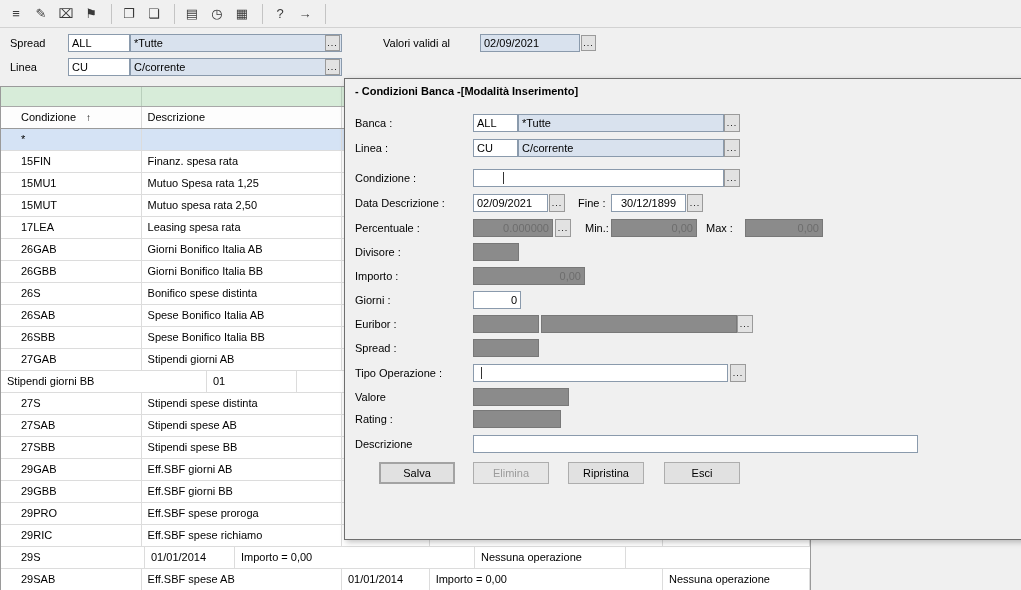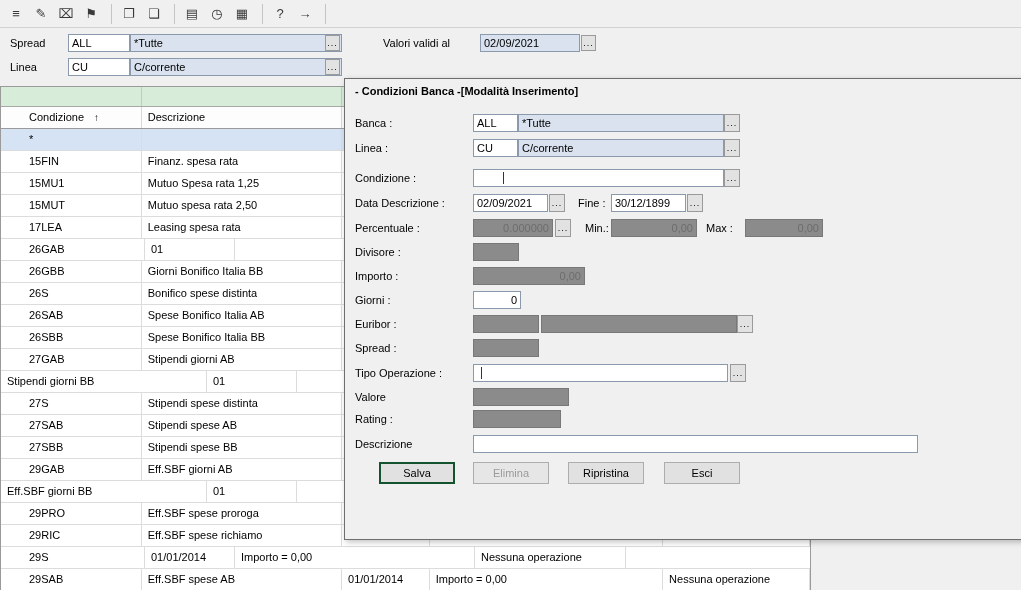--- a/index.html
+++ b/index.html
@@ -36,7 +36,7 @@
   .grid-row .c{border-right:1px solid #dcdcdc;line-height:21px;white-space:nowrap;overflow:hidden}
   .grid-row.sel{background:#d5e3f5}
   .grid-row.sel .c{background:#d5e3f5}
-  .c0{width:144px;padding-left:28px}
+  .c0{width:144px;padding-left:20px}
   .c1{width:206px;padding-left:6px}
   .c2{width:90px;padding-left:6px}
   .c3{width:240px;padding-left:6px}

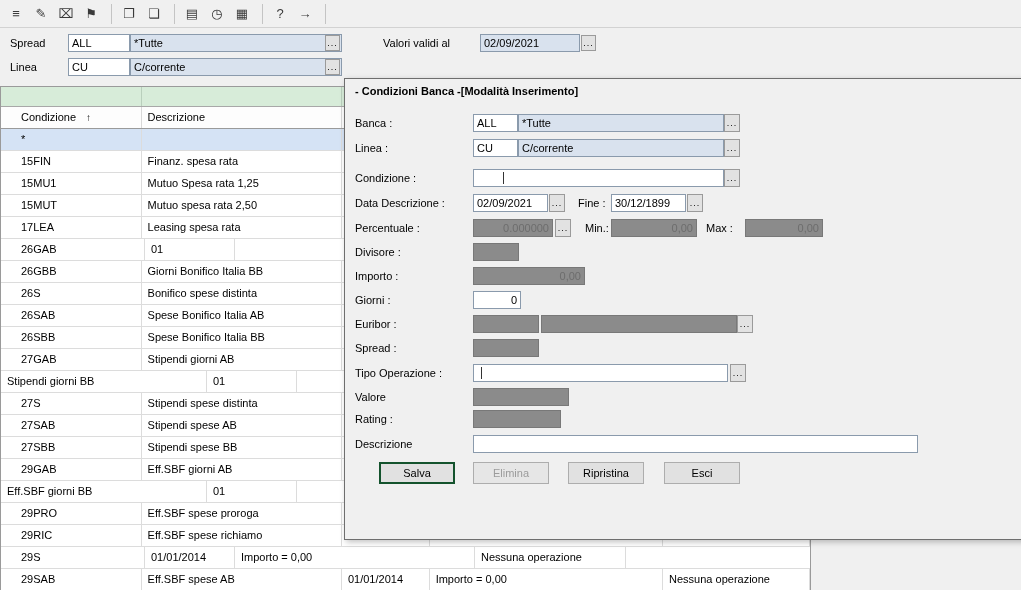--- a/index.html
+++ b/index.html
@@ -293,7 +293,7 @@
   <input class="fld" style="left: 128px; top: 115px; width: 75px;" value="02/09/2021">
   <button class="ell" style="left:204px;top:115px">...</button>
   <div class="lbl" style="left:233px;top:115px">Fine :</div>
-  <input class="fld" style="left: 266px; top: 115px; width: 75px;" value="30/12/1899">
+  <input class="fld" style="left: 266px; top: 115px; width: 75px; text-align: center;" value="30/12/1899">
   <button class="ell" style="left:342px;top:115px">...</button>
 
   <div class="lbl" style="left:10px;top:140px">Percentuale :</div>

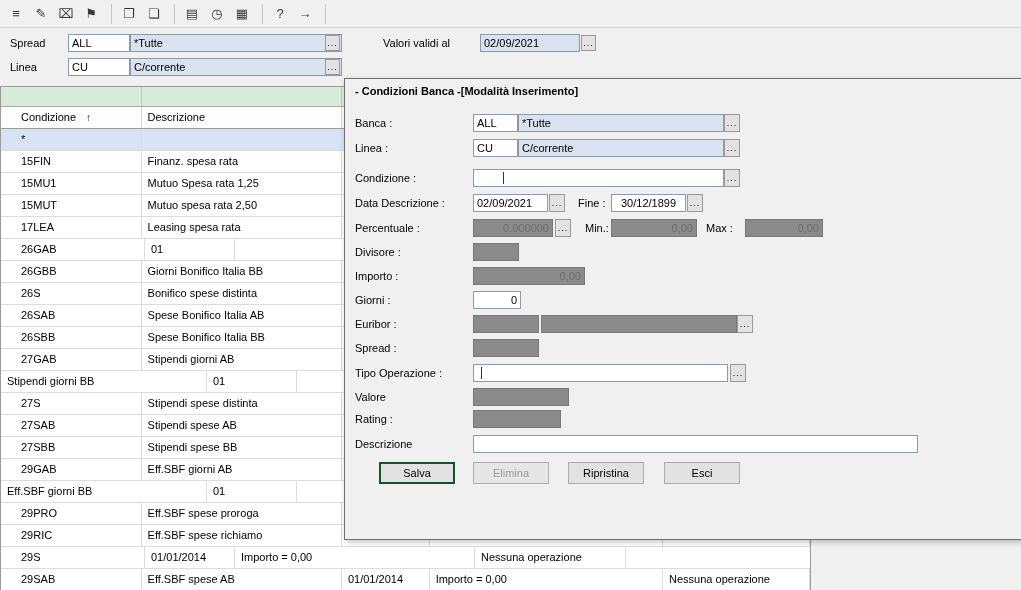--- a/index.html
+++ b/index.html
@@ -146,6 +146,7 @@
 
   <div class="grid-row">
     <div class="c c0">26GAB</div>
+    <div class="c c1">Giorni Bonifico Italia AB</div>
     <div class="c c2">01</div>
     <div class="c c3"></div>
     <div class="c c4"></div>

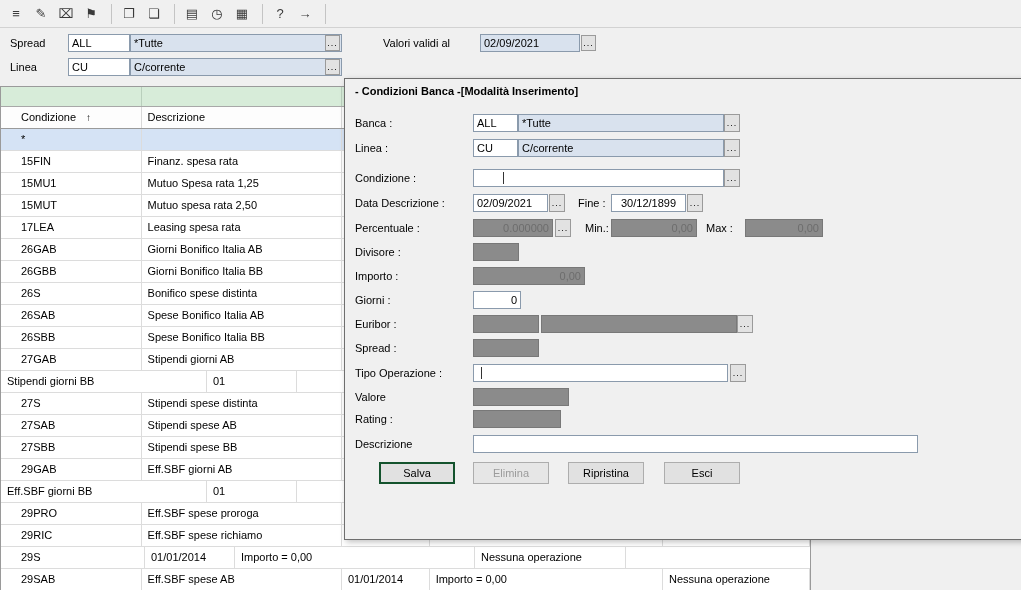--- a/index.html
+++ b/index.html
@@ -50,7 +50,7 @@
   .dclose{position:absolute;right:8px;top:4px;width:22px;height:18px;text-align:center;line-height:18px;font-size:13px;cursor:default}
   .btn{position:absolute;height:22px;background:#e1e1e1;border:1px solid #adadad;font-family:inherit;
        font-size:11px;text-align:center;line-height:20px;padding:0;cursor:default}
-  .btn.default{border:2px solid #14532d;line-height:18px}
+  .btn.default{border:2px solid #a3a3a3;line-height:18px}
   .btn.disabled{color:#9b9b9b;background:#e6e6e6}
 </style>
 </head>

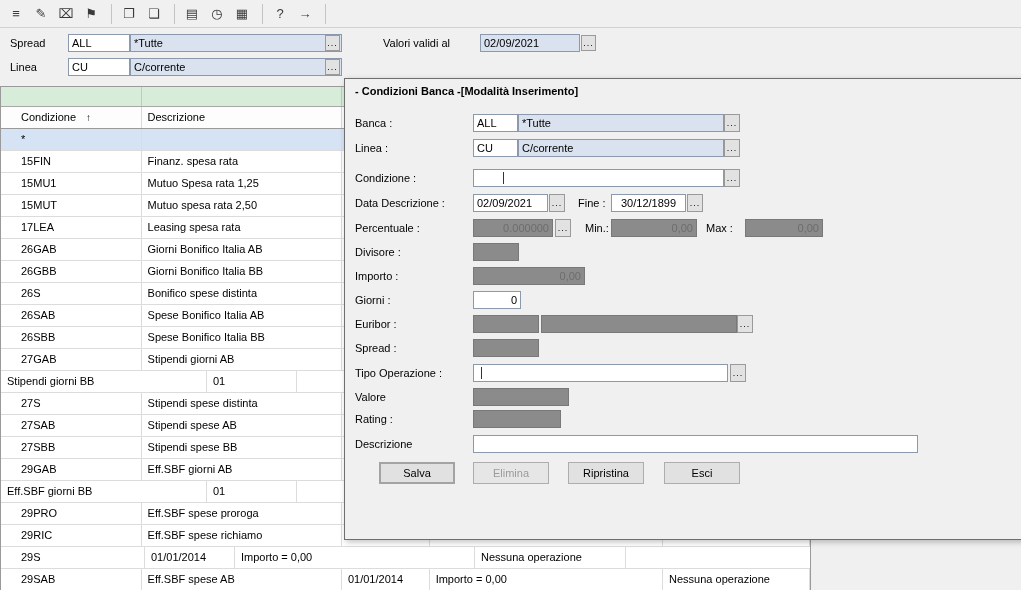--- a/index.html
+++ b/index.html
@@ -232,6 +232,7 @@
   </div>
 
   <div class="grid-row">
+    <div class="c c0">29GBB</div>
     <div class="c c1">Eff.SBF giorni BB</div>
     <div class="c c2">01</div>
     <div class="c c3"></div>

